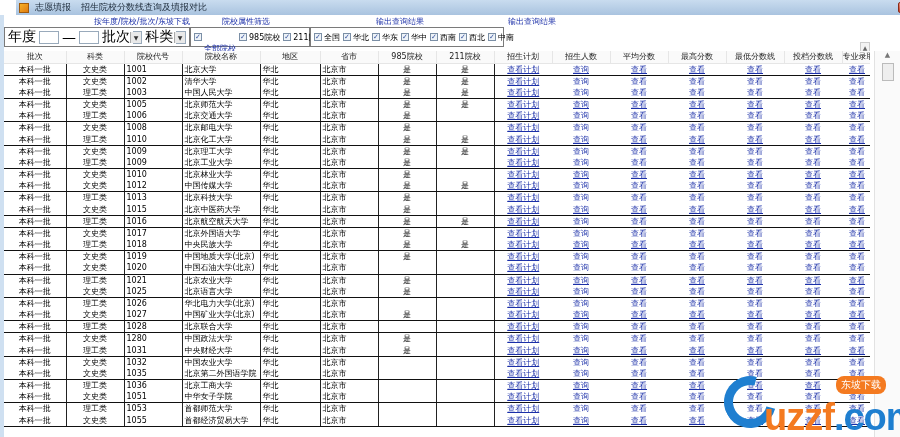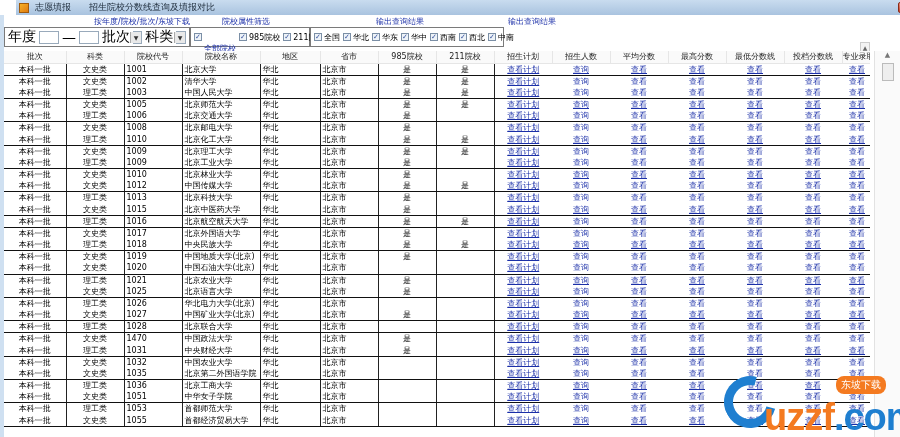--- a/index.html
+++ b/index.html
@@ -13,7 +13,7 @@
   }
   .app-icon { width: 10px; height: 10px; background: linear-gradient(135deg,#f6b024,#e07b10); border: 1px solid #a05a0a; margin-right: 6px; }
   .title-text { font-size: 9px; color: #1d2b3a; white-space: nowrap; }
-  .title-sub { margin-left: 18px; }
+  .title-sub { margin-left: 10px; }
   .close-btn {
     position: absolute; right: 2px; top: 2px; width: 16px; height: 11px;
     background: linear-gradient(#e8907a, #c6442a); border: 1px solid #8b2a18; border-radius: 2px;

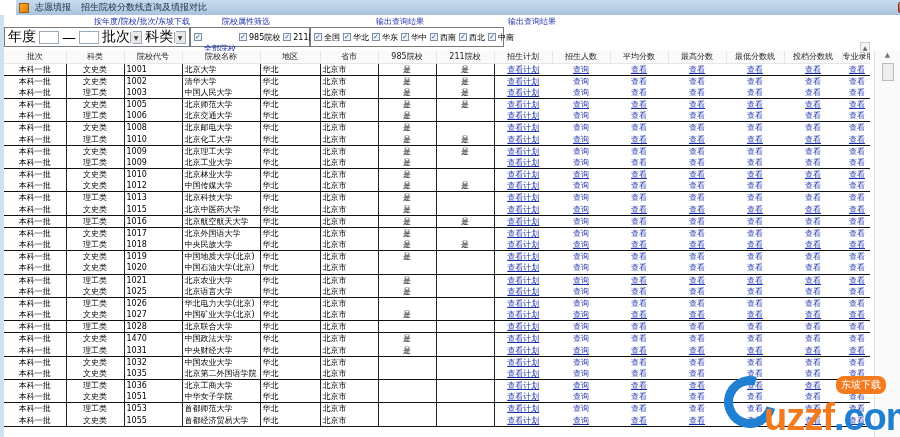--- a/index.html
+++ b/index.html
@@ -571,7 +571,7 @@
         <tr>
           <td class="c">本科一批</td>
           <td class="c">文史类</td>
-          <td class="">1470</td>
+          <td class="">1280</td>
           <td class="">中国政法大学</td>
           <td class="">华北</td>
           <td class="">北京市</td>

